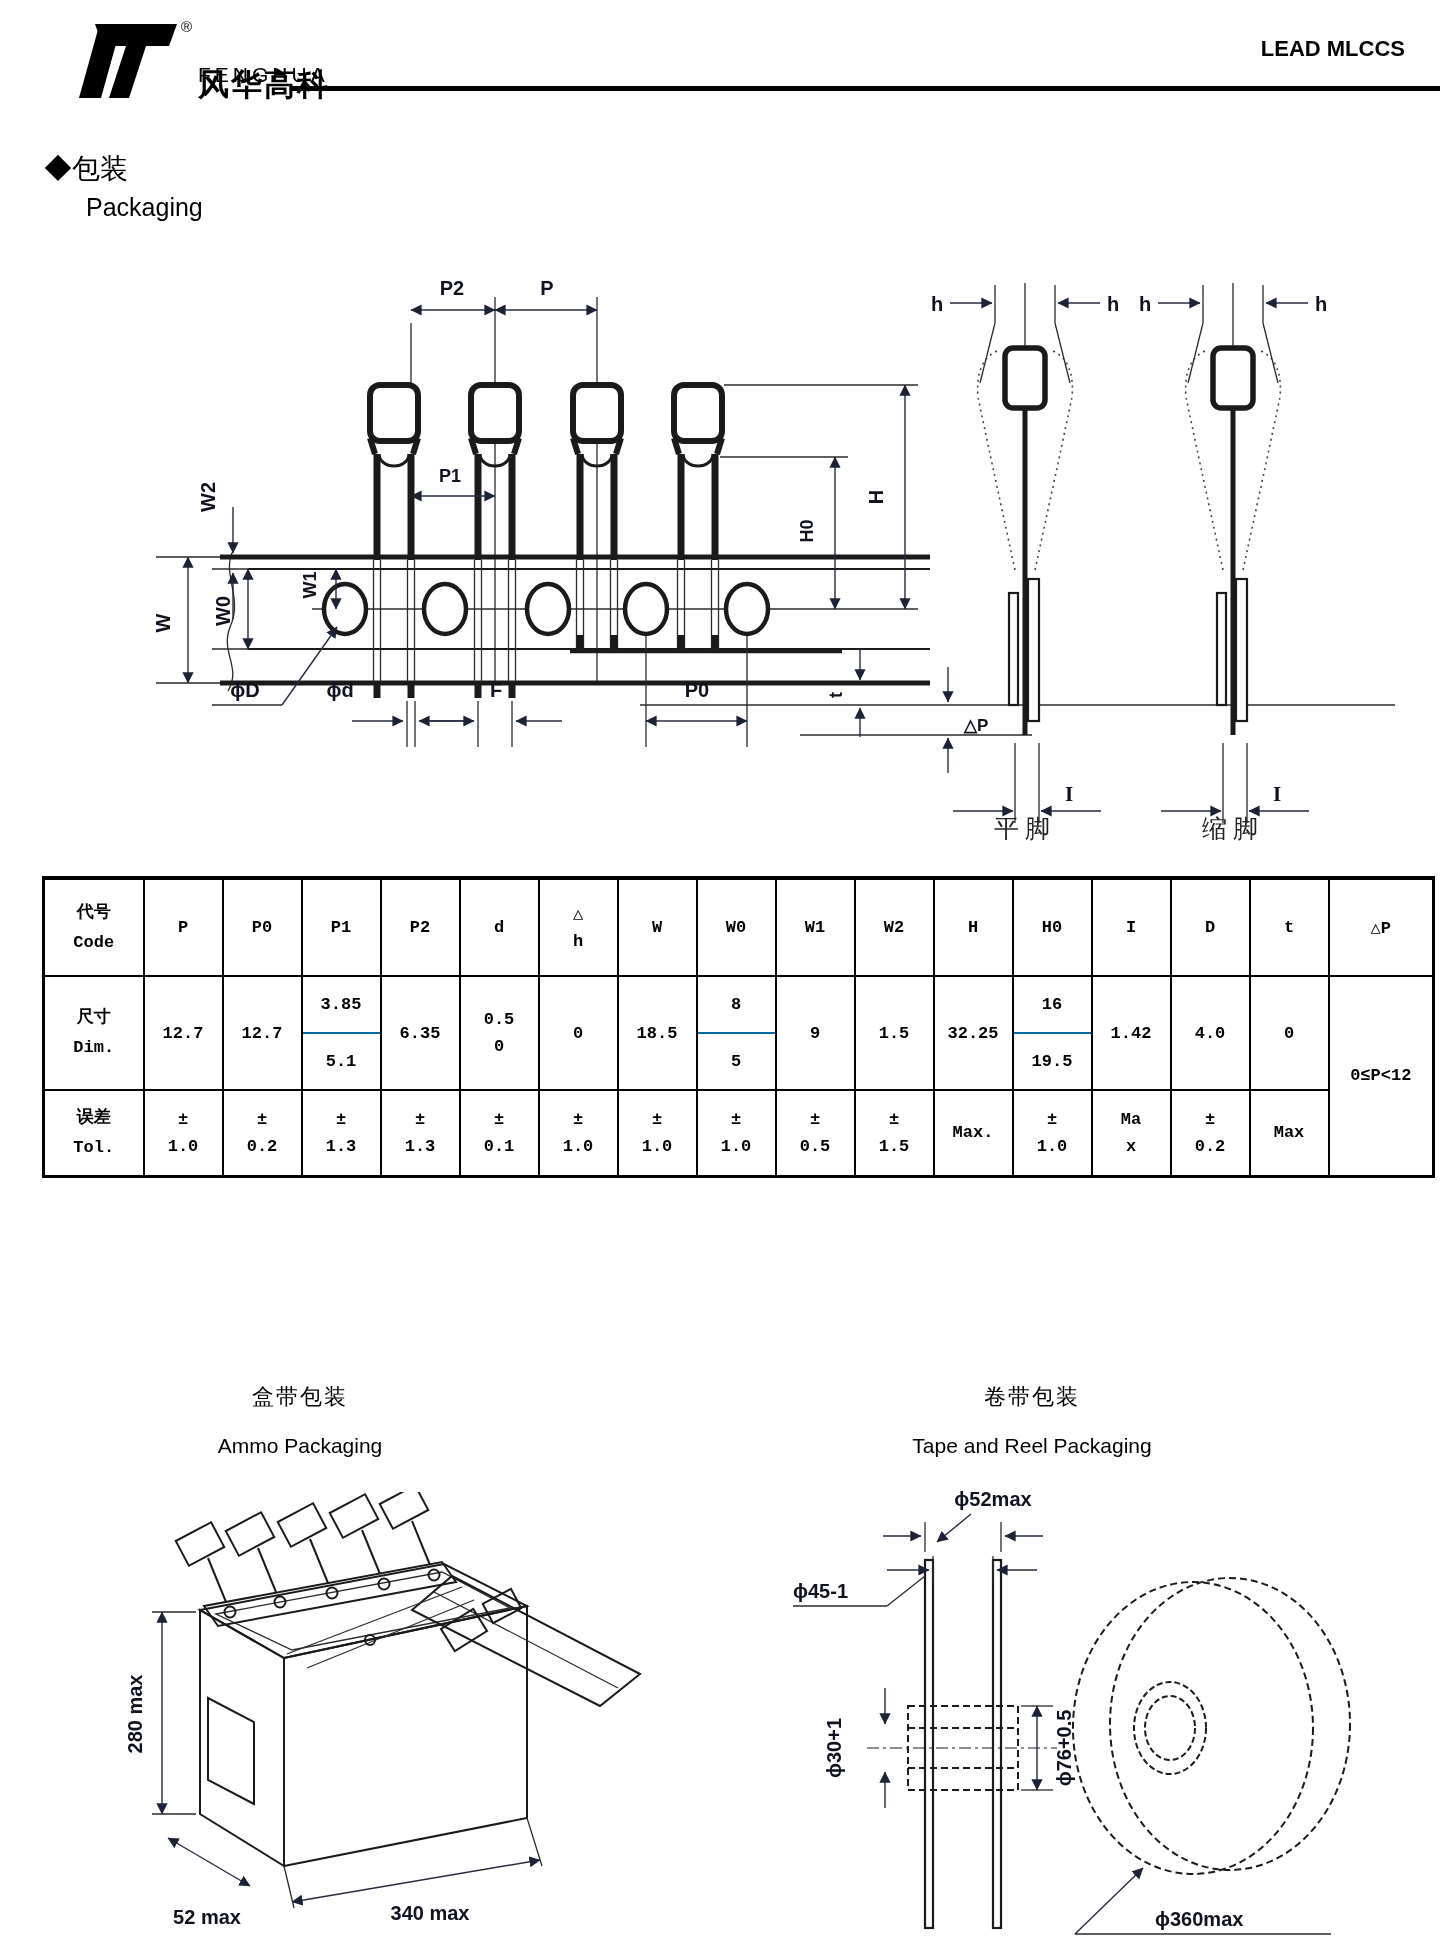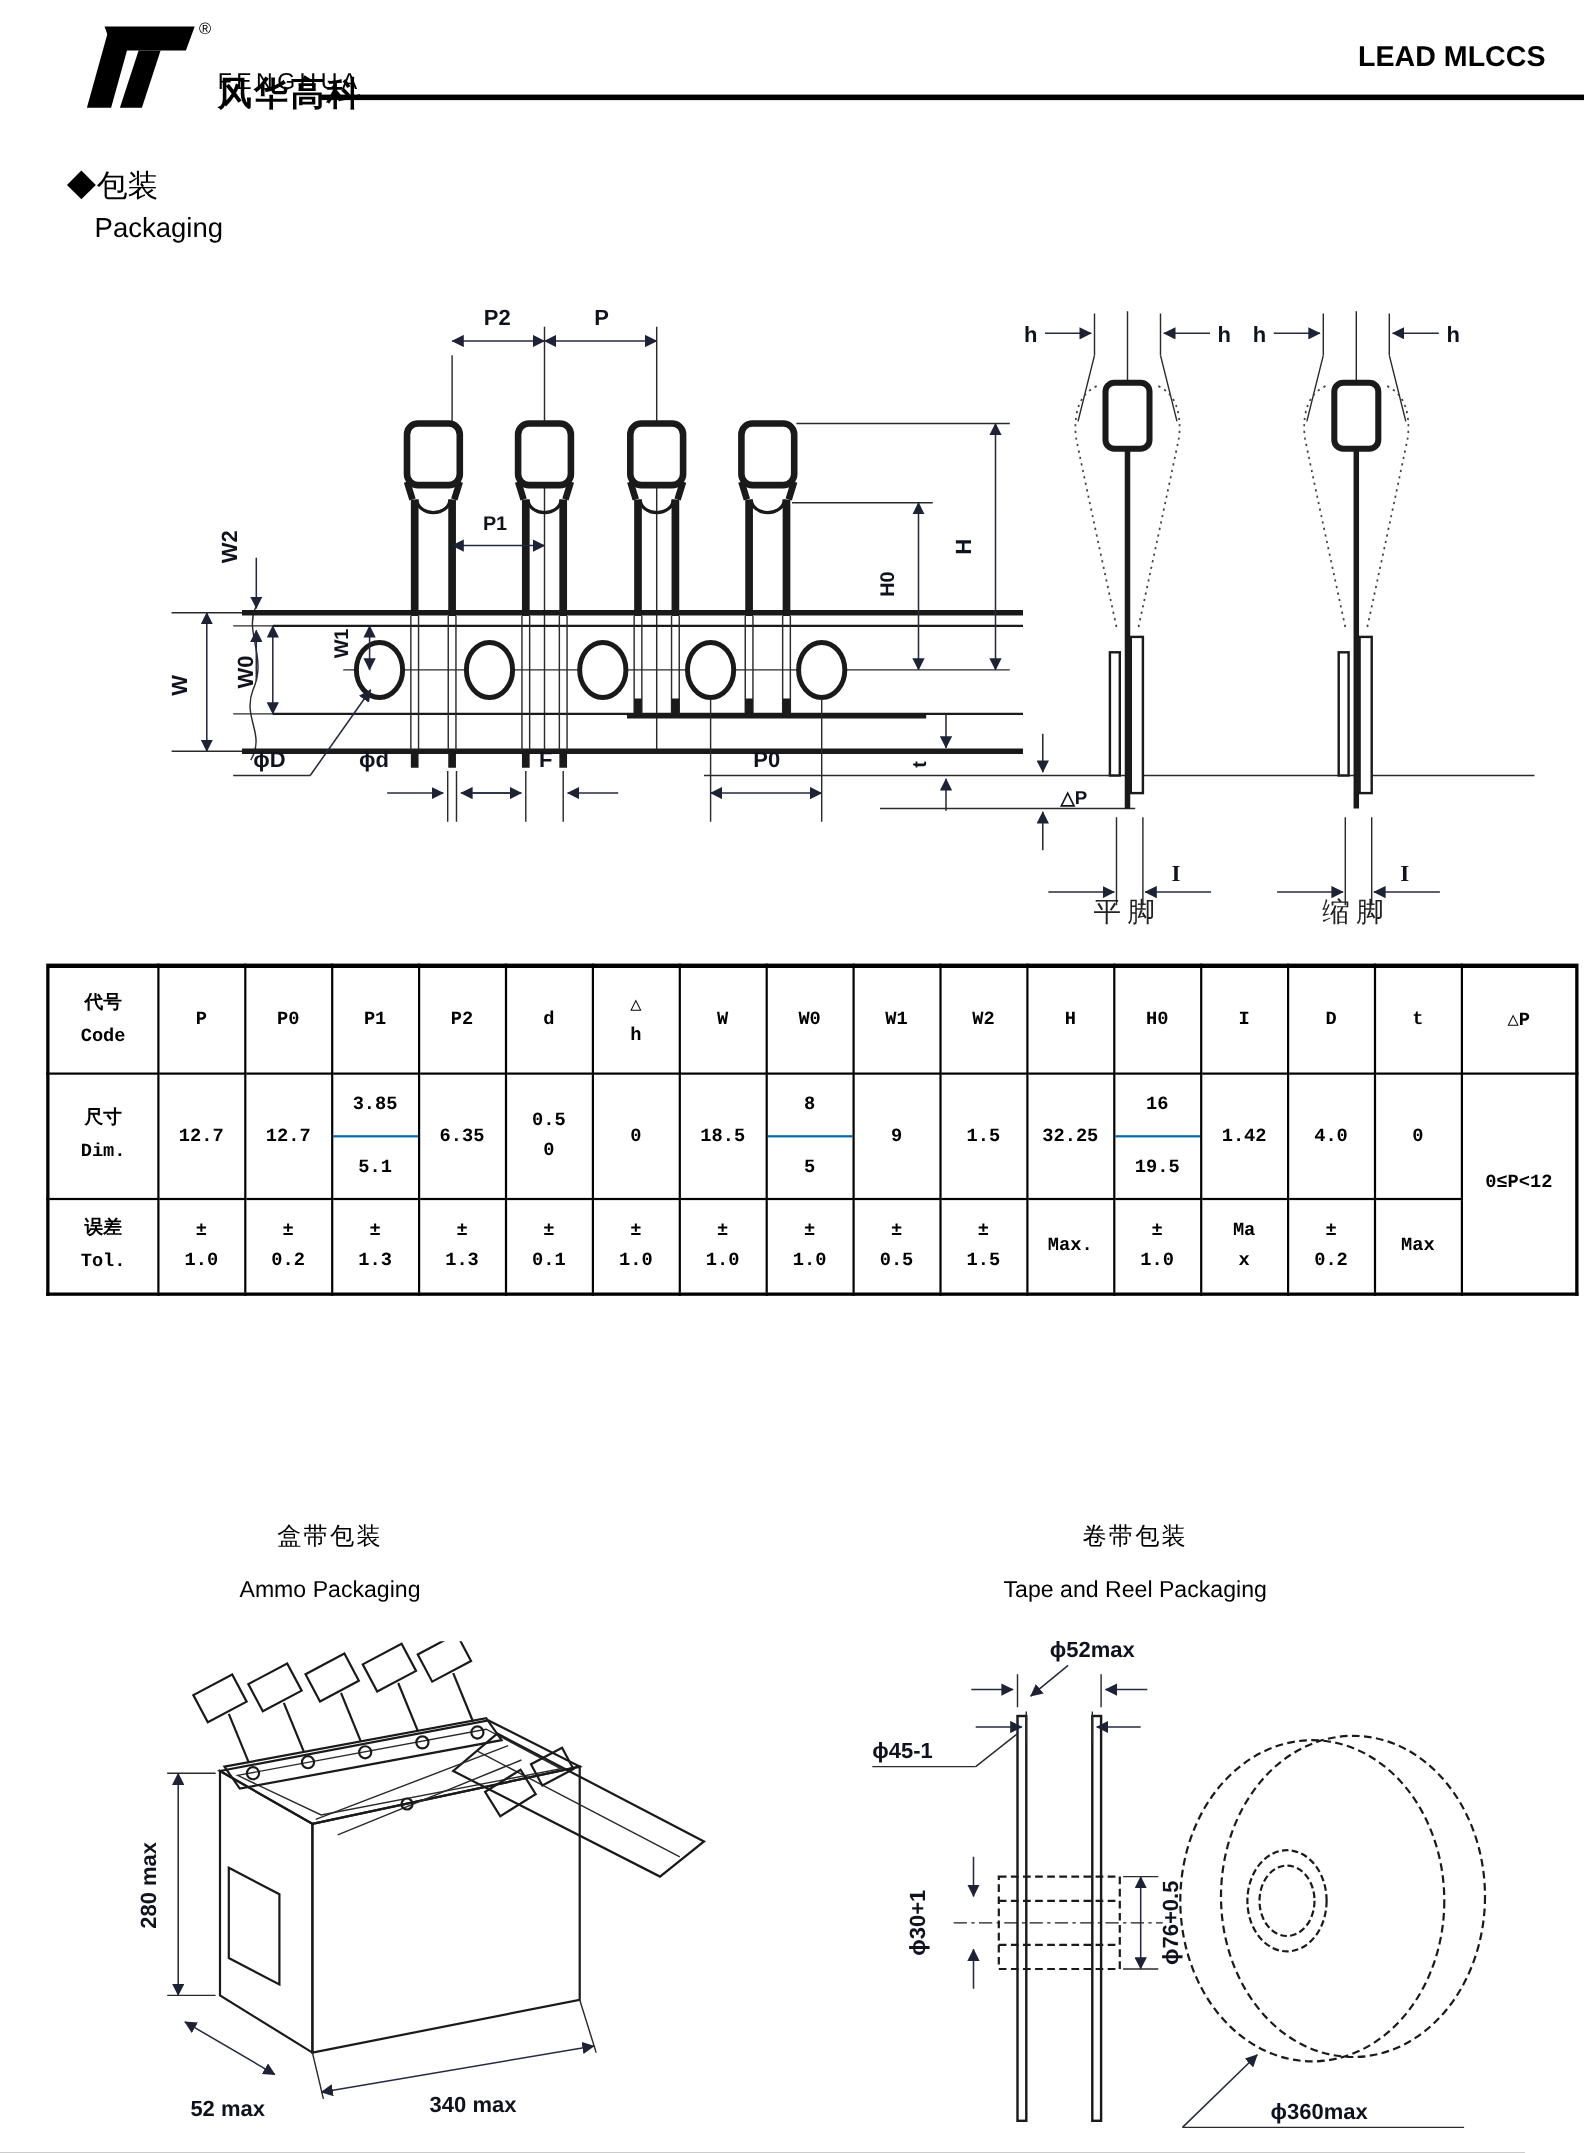--- a/index.html
+++ b/index.html
@@ -10,7 +10,7 @@
   .brand-cn{font-weight:bold;font-size:31px;letter-spacing:2px;line-height:34px;margin-top:42px;}
   .brand-en{font-weight:normal;font-size:21px;letter-spacing:4px;line-height:26px;}
   .reg{font-size:15px;}
-  .doc-title{font-weight:bold;font-size:26px;text-align:right;}
+  .doc-title{font-weight:bold;font-size:22px;text-align:right;}
   .hdr-rule{background:#000;}
   .sec-cn{font-size:28px;}
   .sec-en{font-size:25px;}

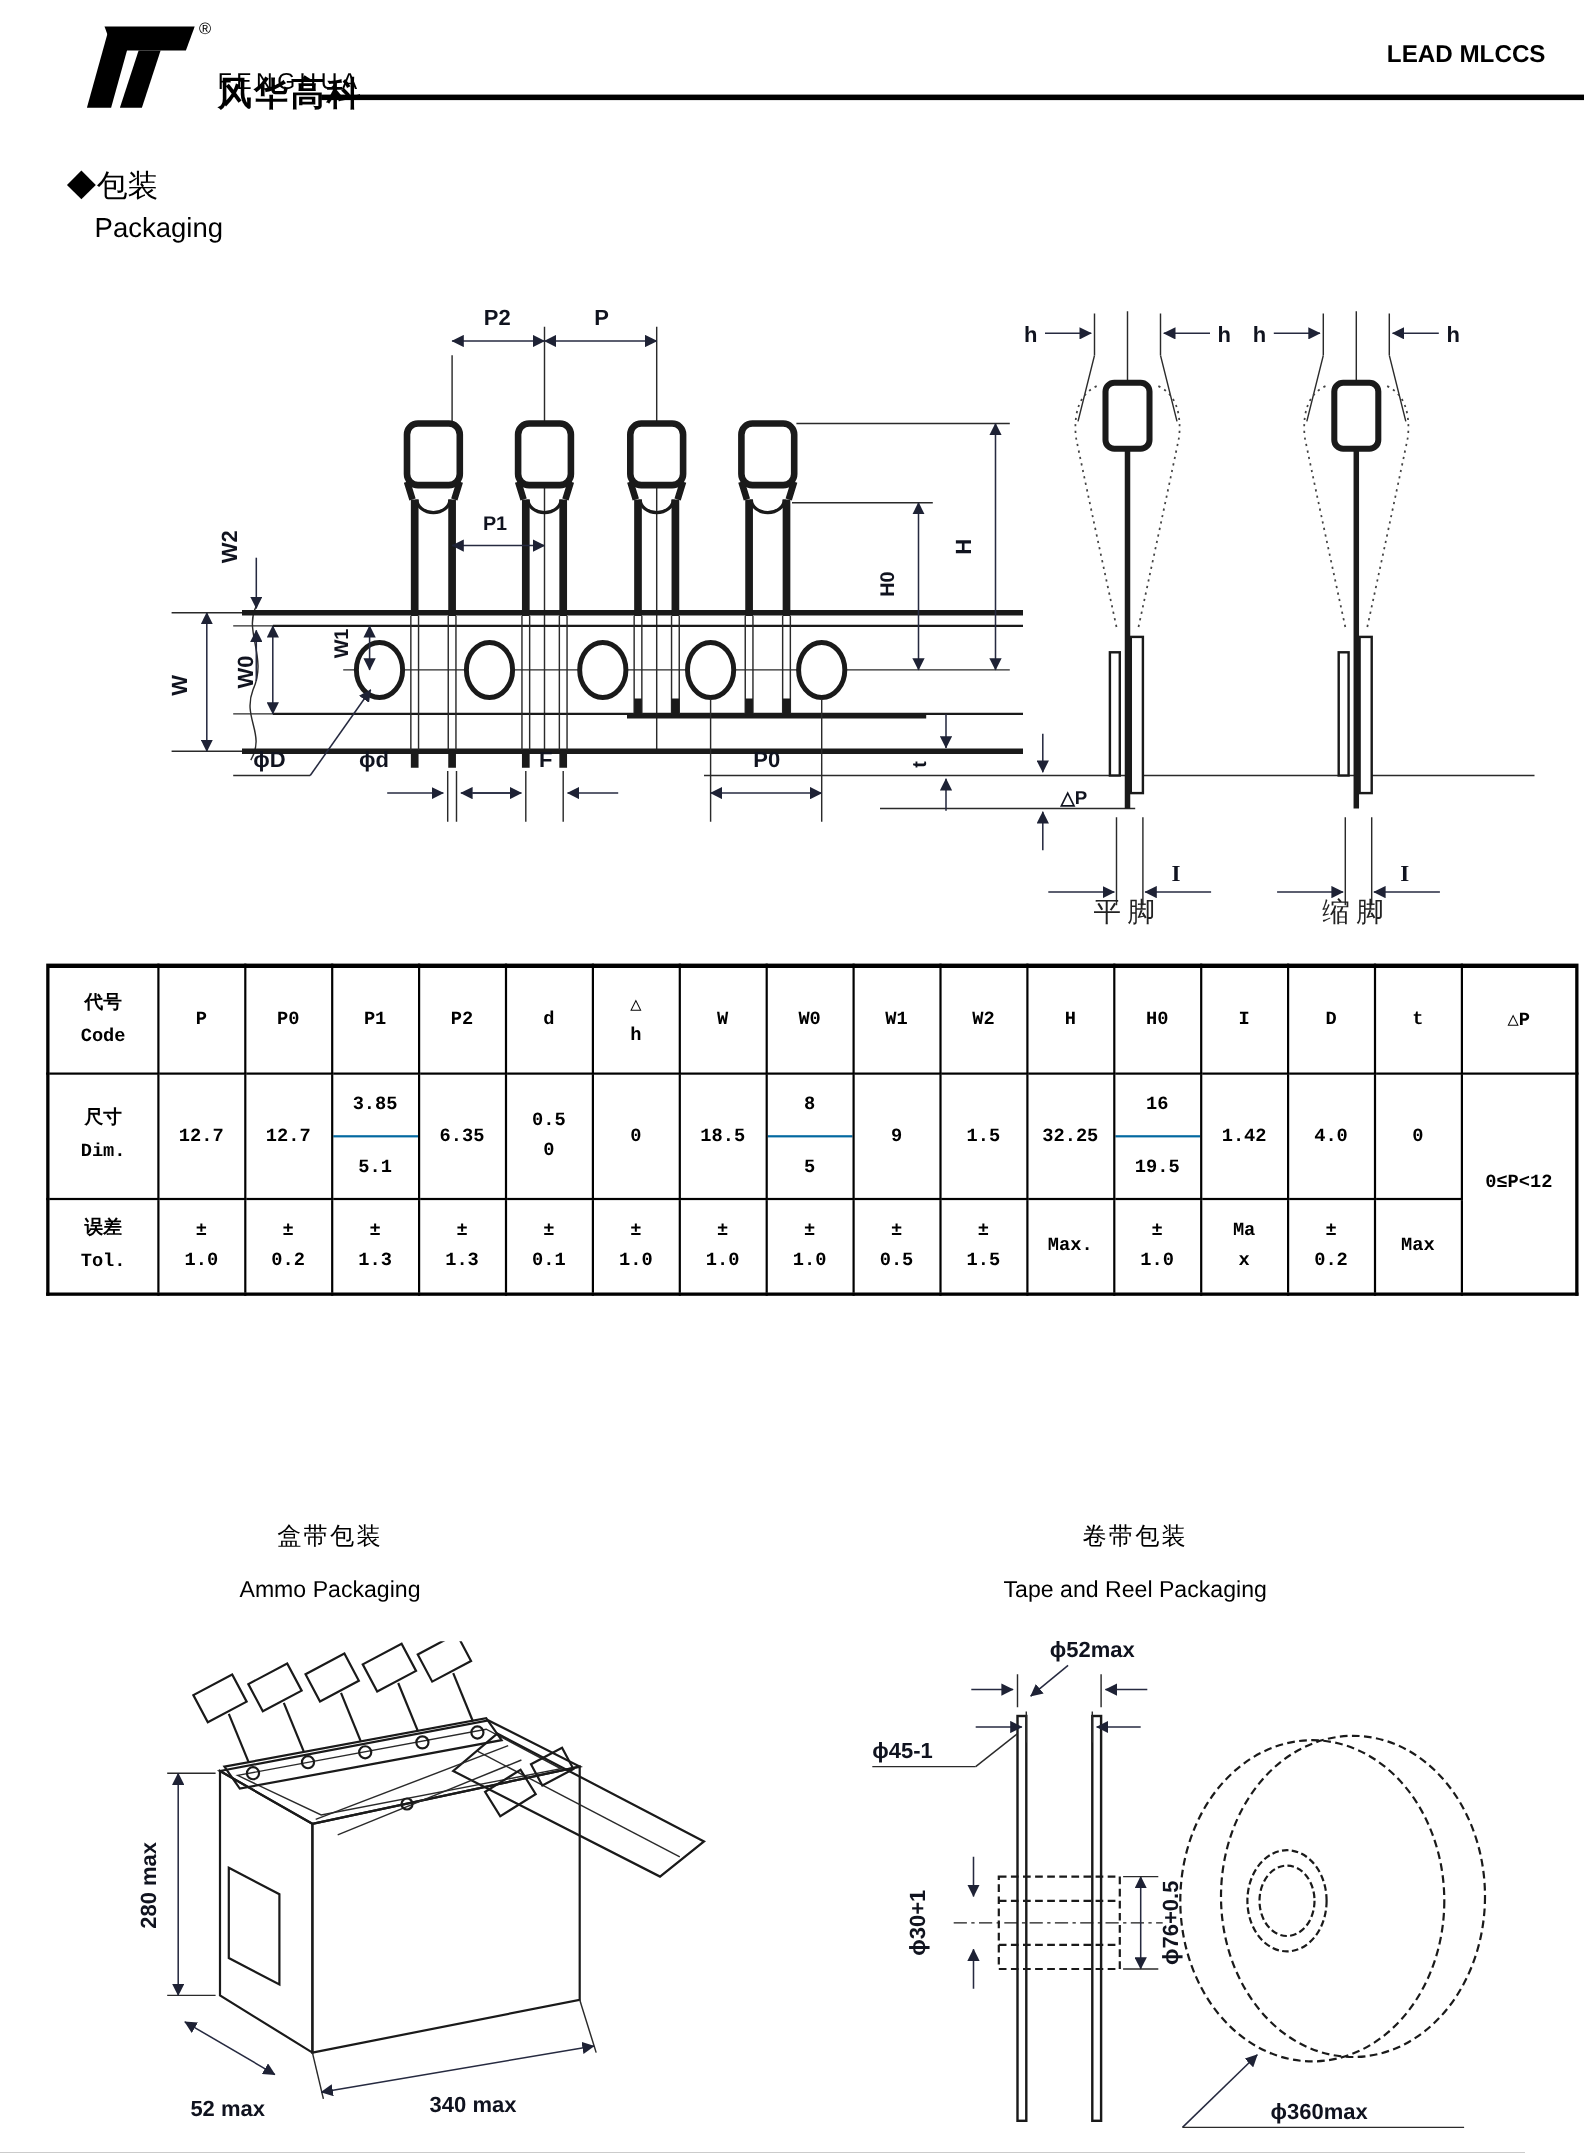--- a/index.html
+++ b/index.html
@@ -67,7 +67,7 @@
   <div class="abs doc-title" style="left:1100px;top:36px;width:305px">LEAD MLCCS</div>
   <div class="abs hdr-rule" style="left:292px;top:86px;width:1148px;height:5px"></div>
 
-  <div class="abs sec-cn" style="left:60px;top:150px">◆包装</div>
+  <div class="abs sec-cn" style="left:44px;top:150px">◆包装</div>
   <div class="abs sec-en" style="left:86px;top:193px">Packaging</div>
 
   <svg class="abs" style="left:100px;top:235px" width="1342" height="620" viewBox="0 0 1342 620">

